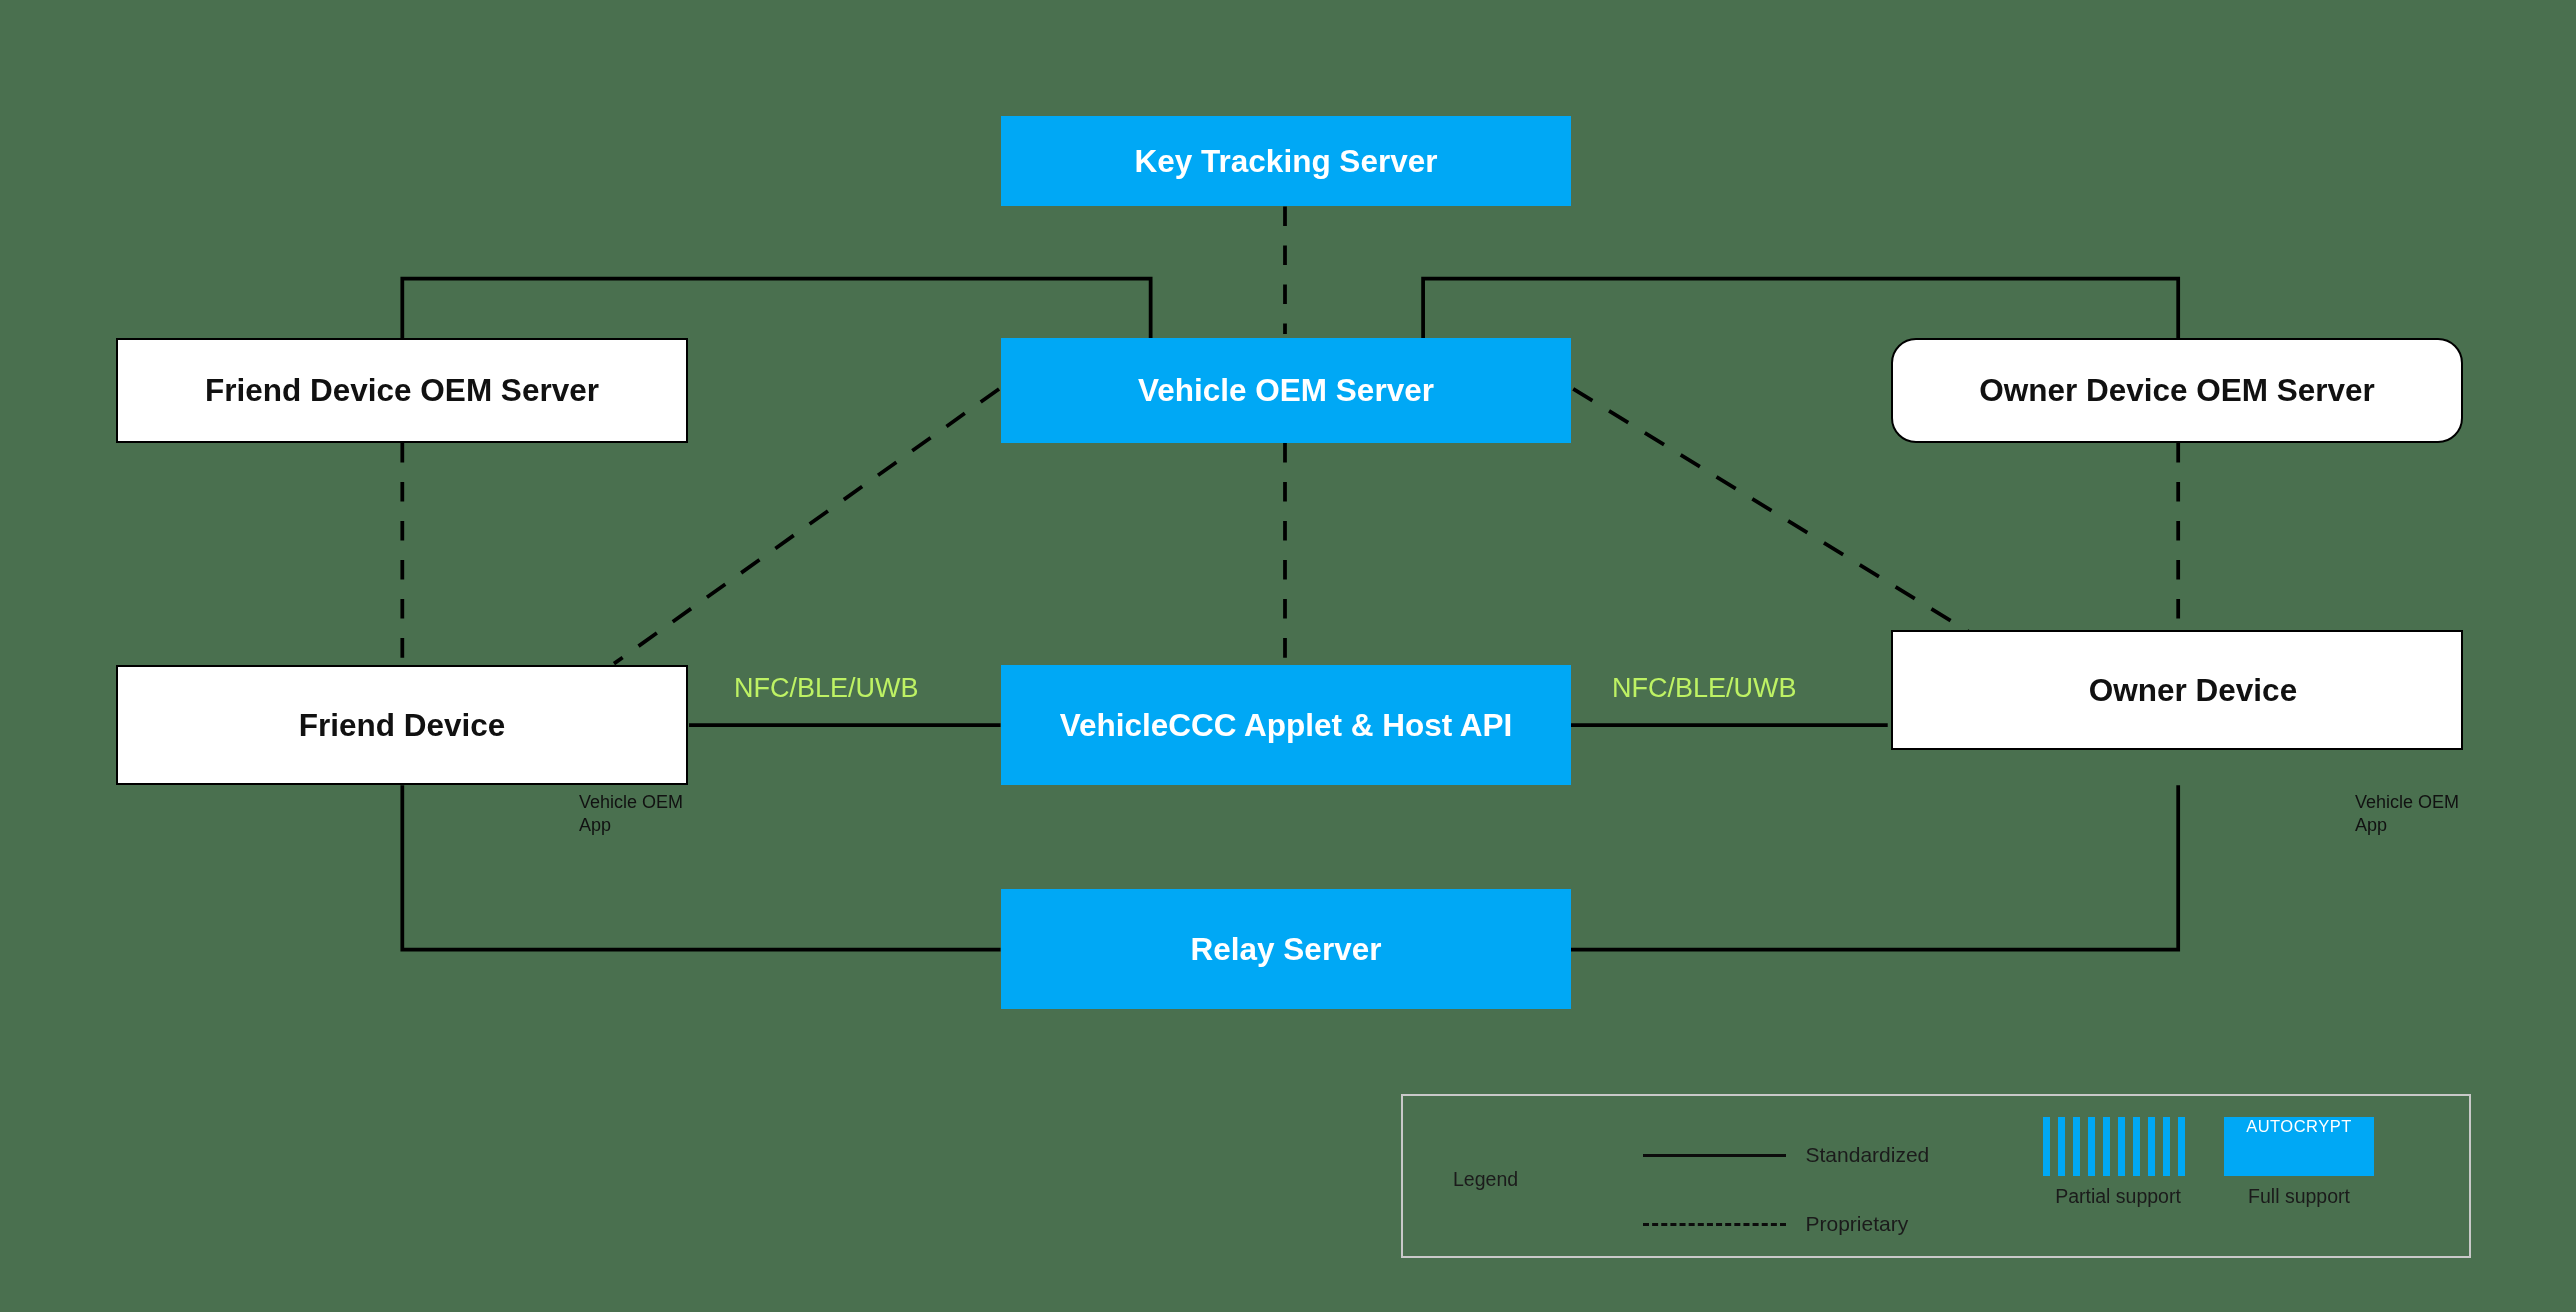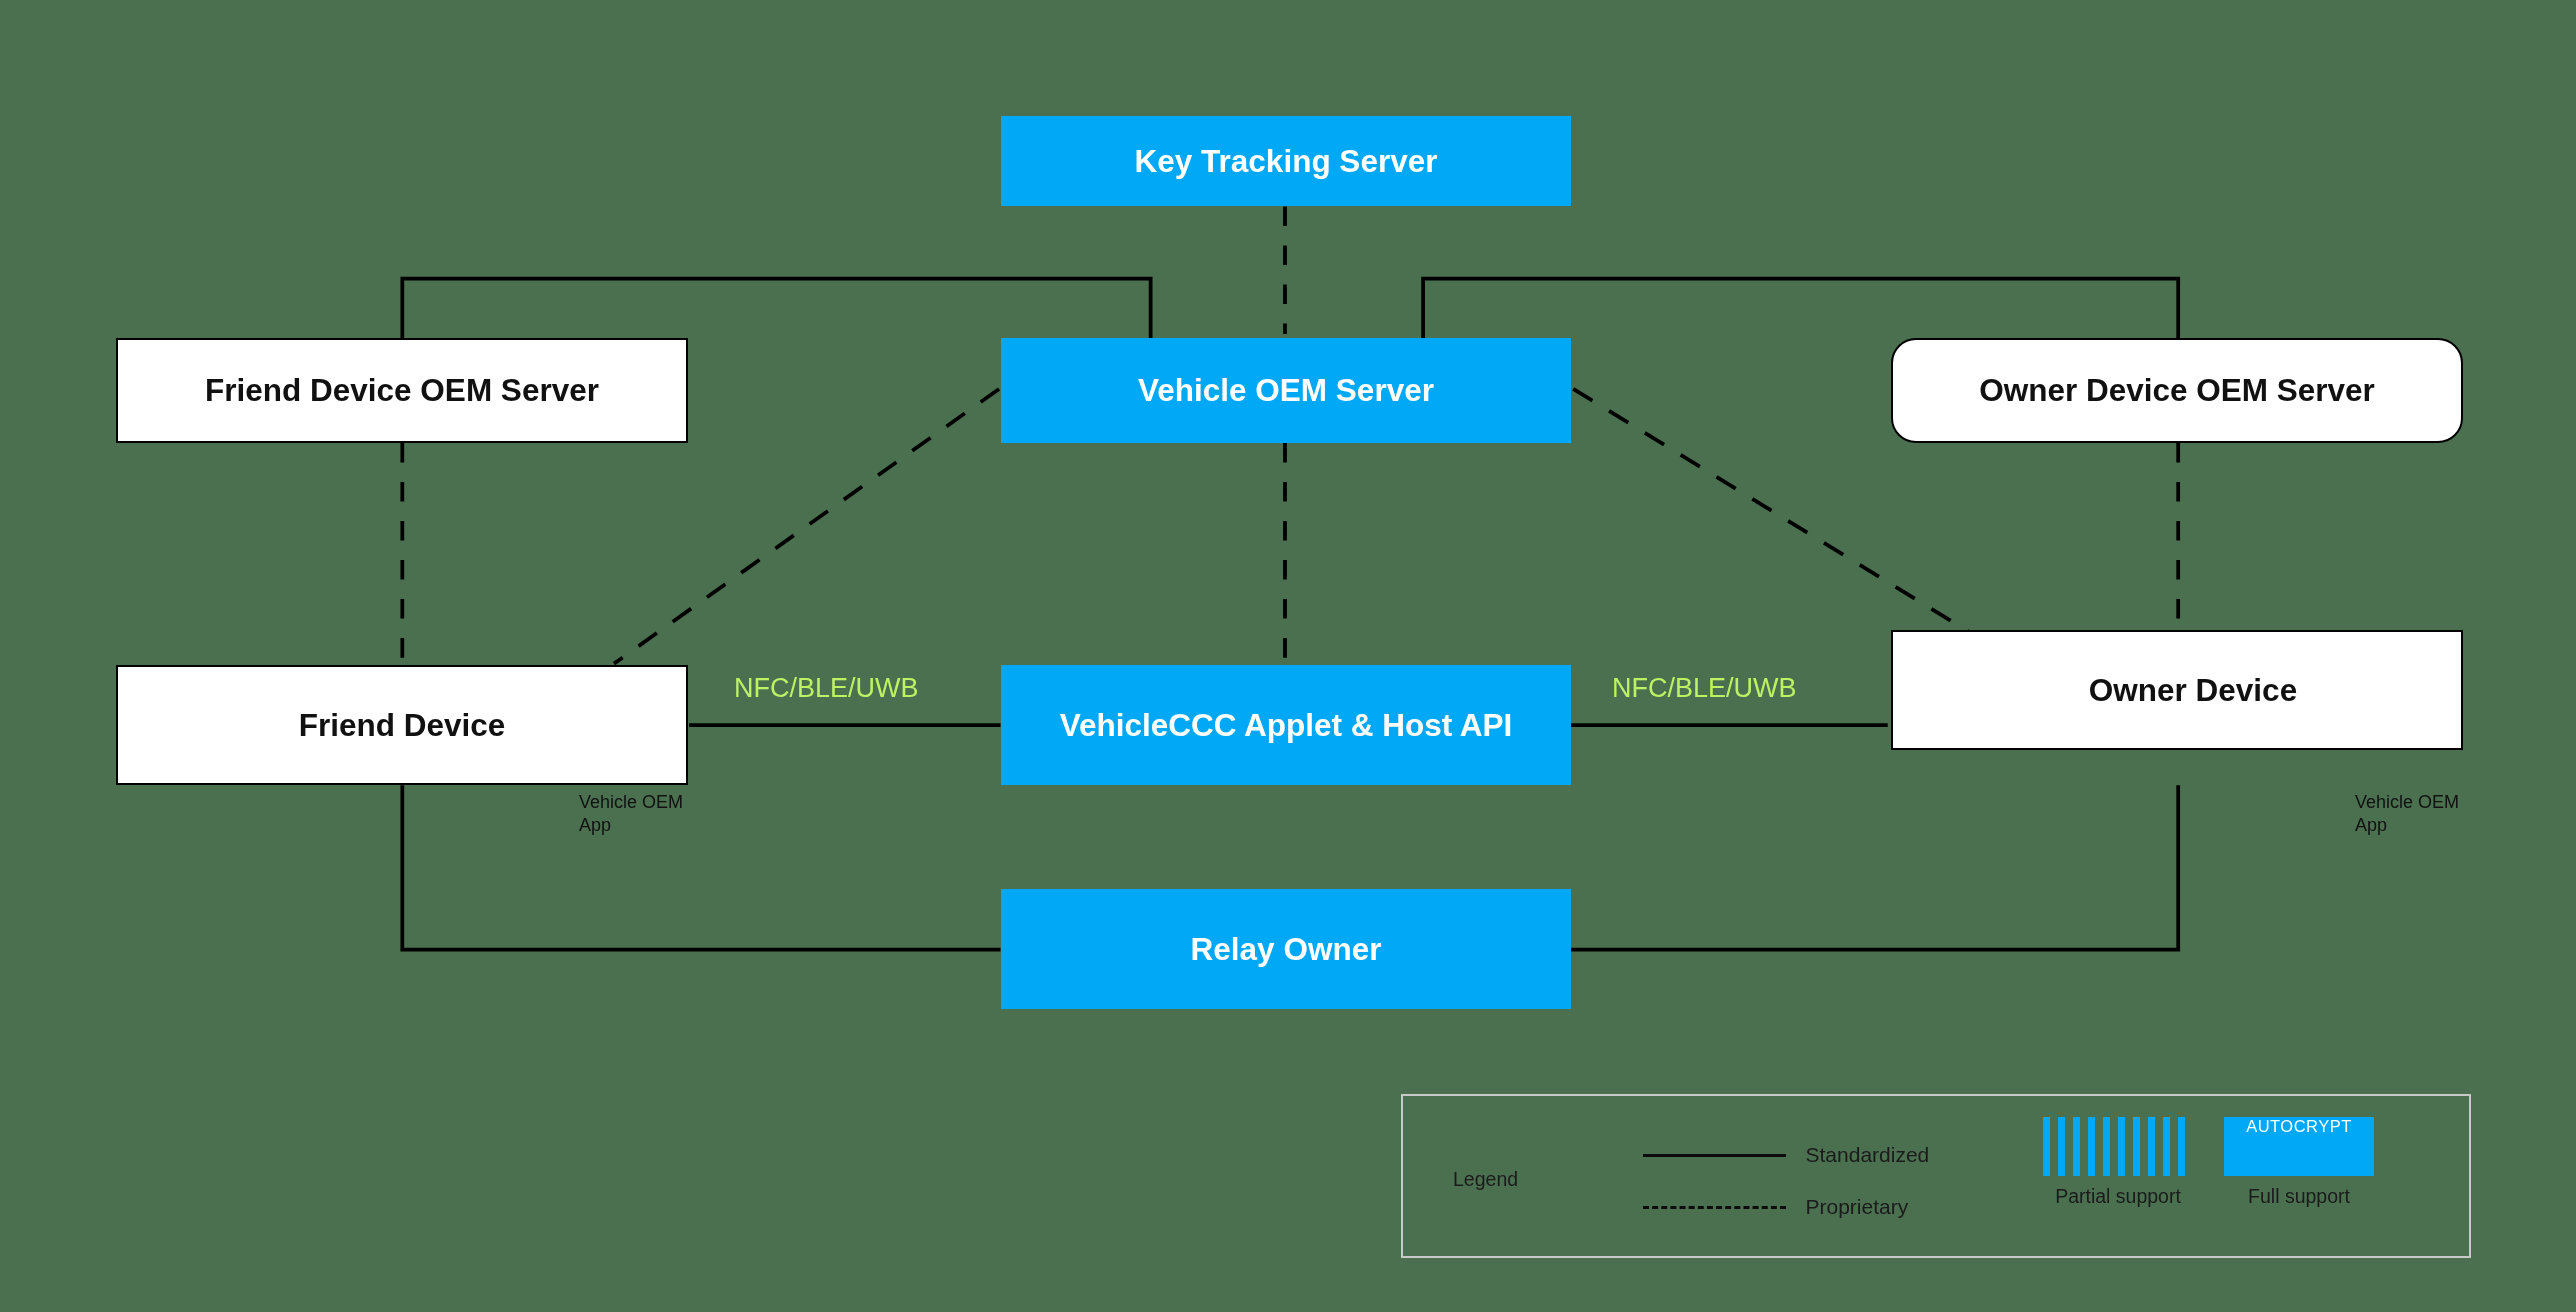--- a/index.html
+++ b/index.html
@@ -235,7 +235,7 @@
   <div class="edge-label" style="left:1612px; top:673px;">NFC/BLE/UWB</div>
 
   <div class="node node-blue" style="left:1001px; top:889px; width:570px; height:120px;">
-    <span>Relay Owner</span>
+    <span>Relay Server</span>
   </div>
 
   <div id="legend">

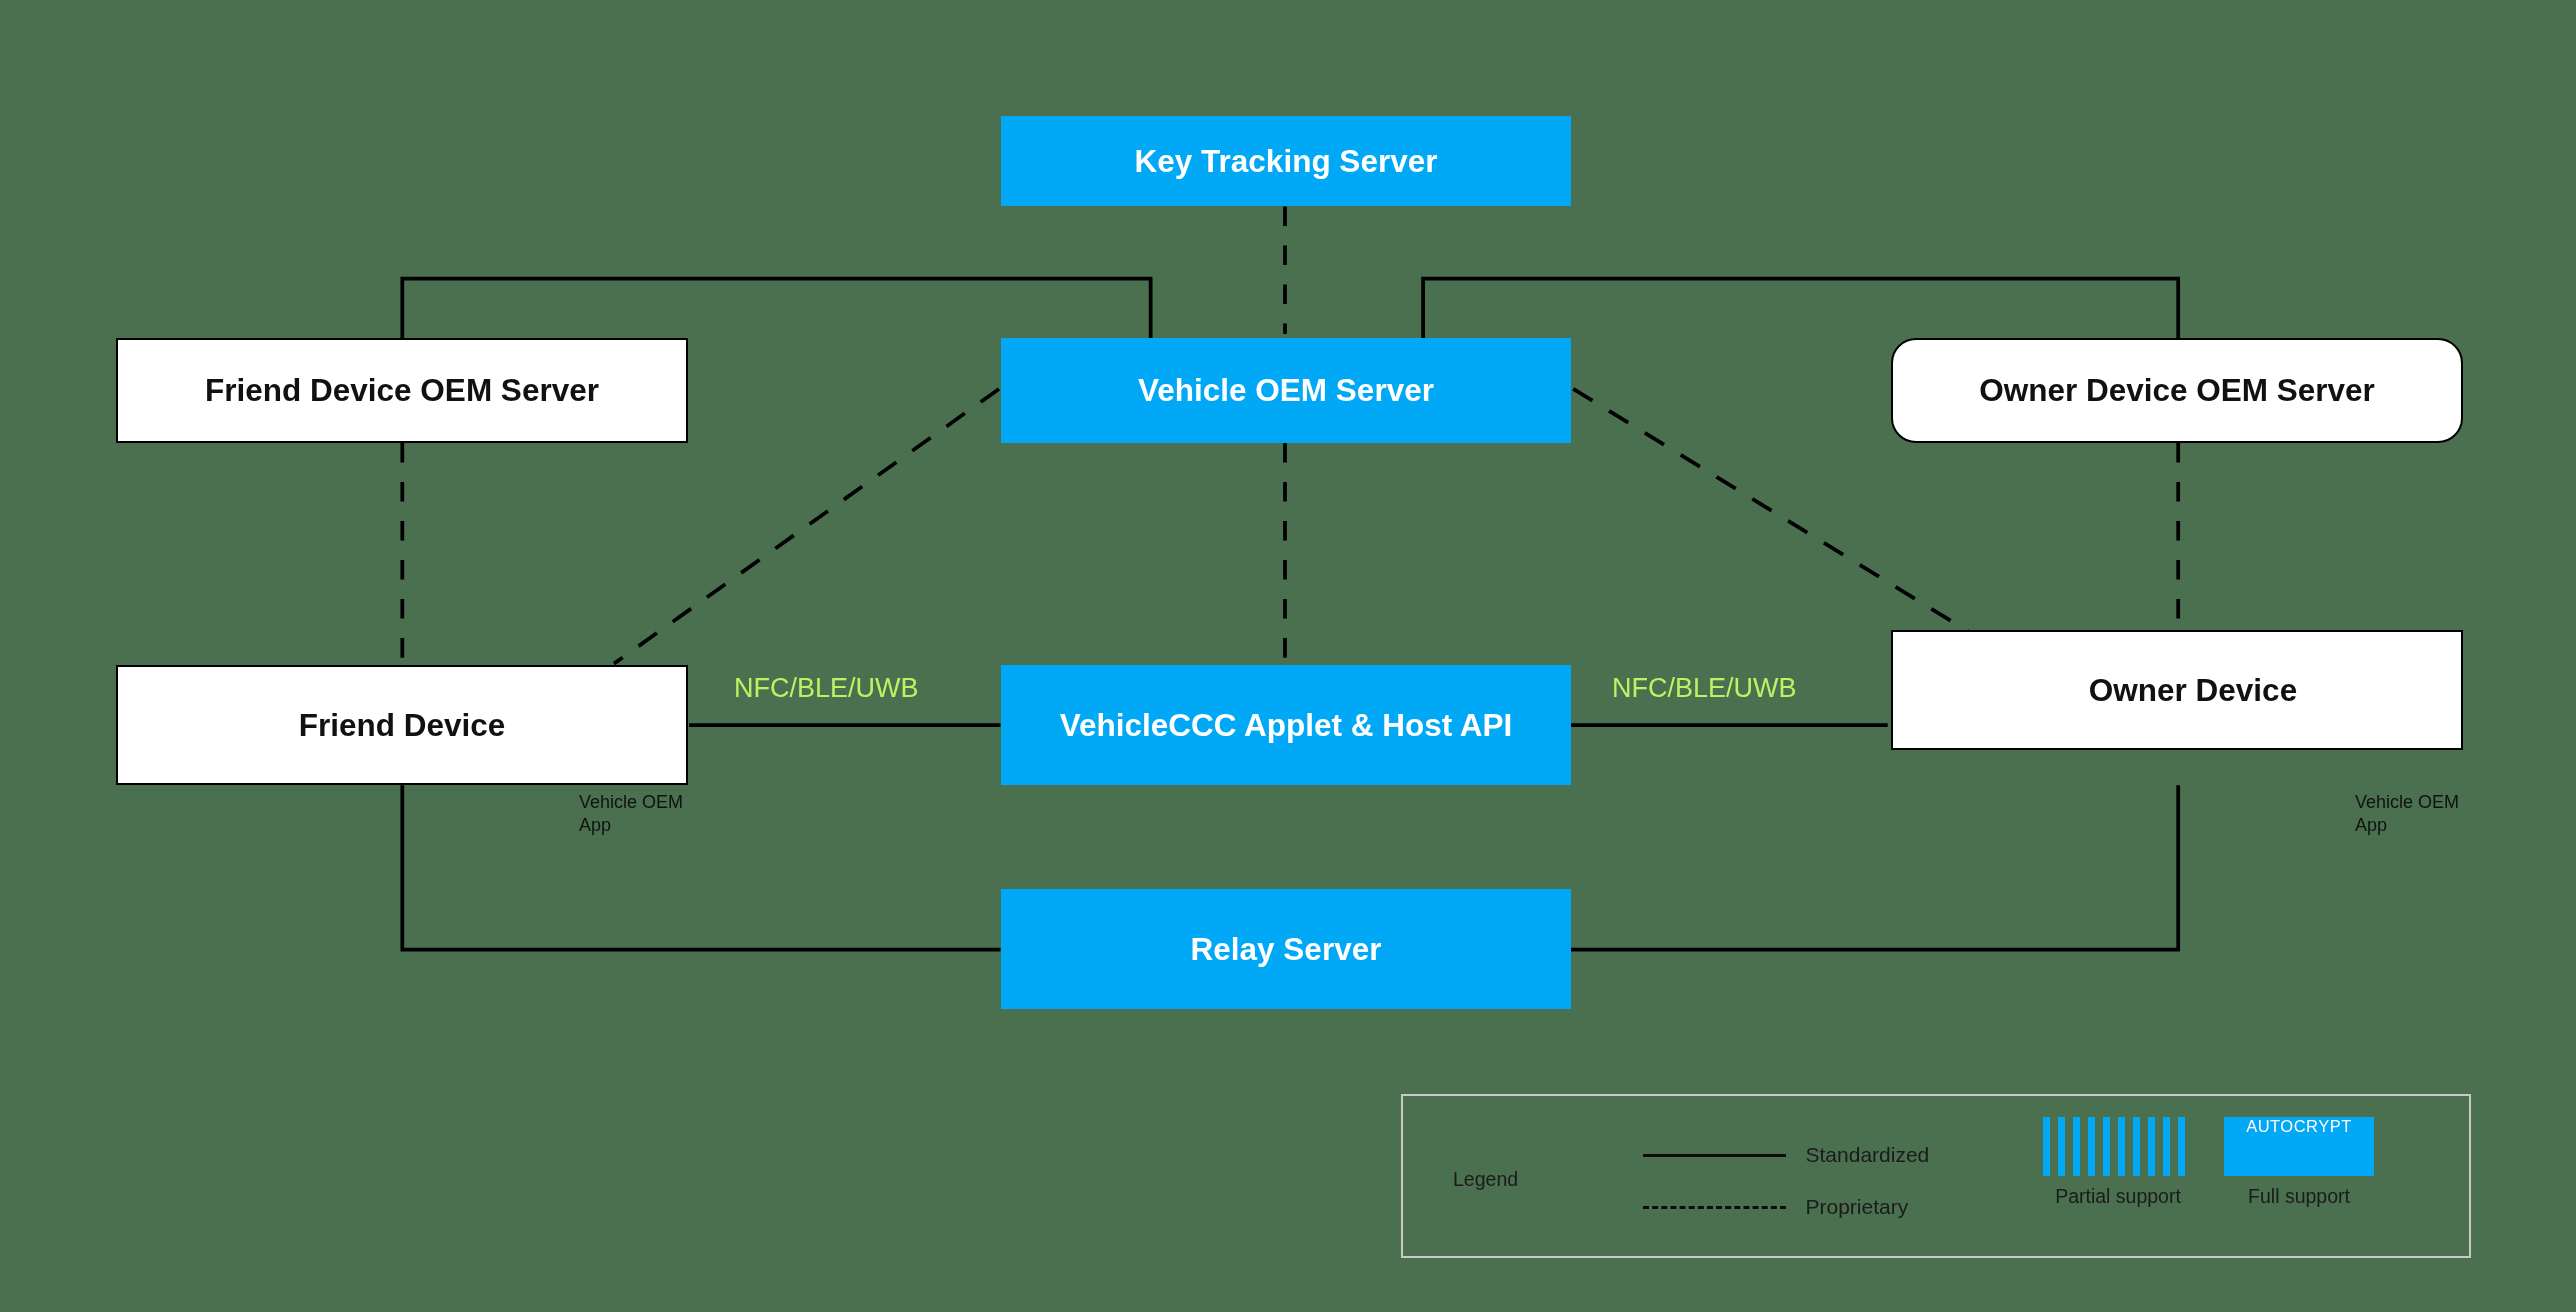--- a/index.html
+++ b/index.html
@@ -246,7 +246,7 @@
       <span class="legend-text">Standardized</span>
     </div>
 
-    <div class="legend-line-row" style="left:240px; top:99px;">
+    <div class="legend-line-row" style="left:240px; top:116px;">
       <span class="legend-swatch-dash"></span>
       <span class="legend-text">Proprietary</span>
     </div>

